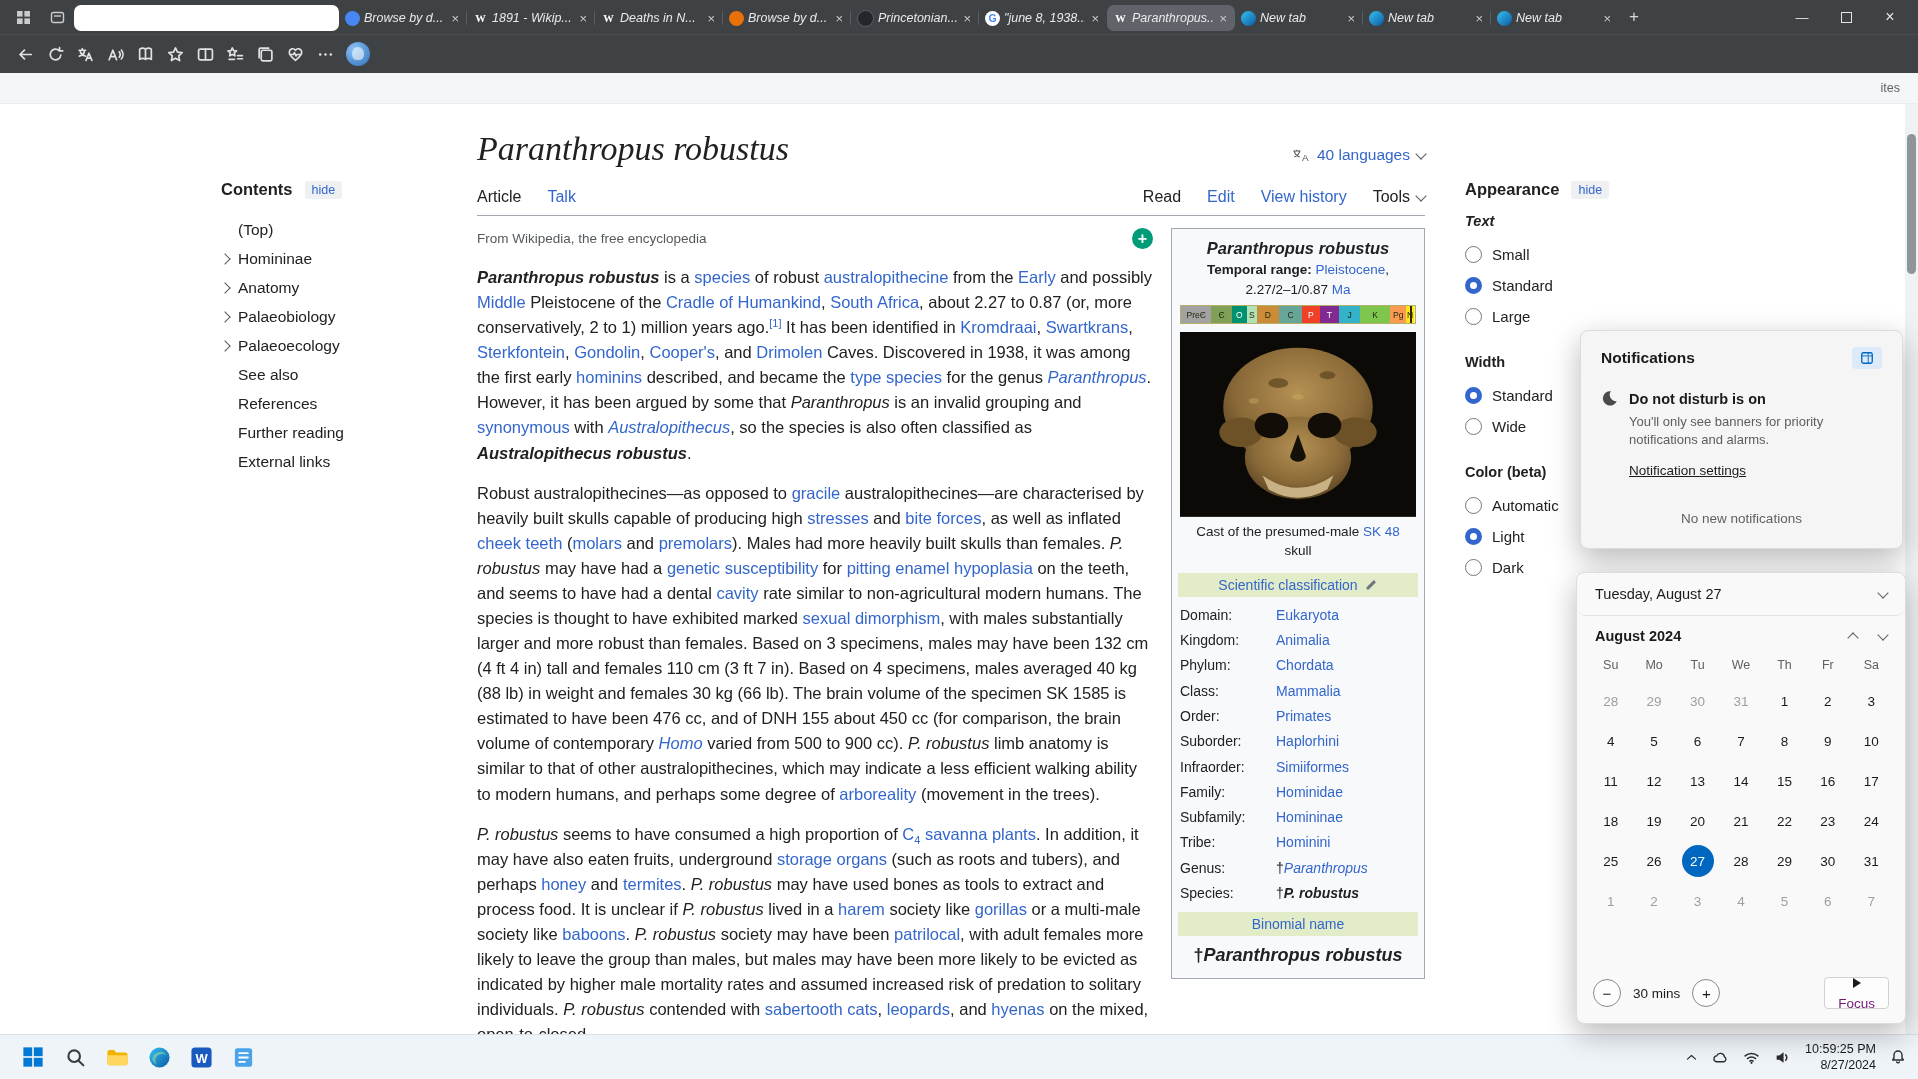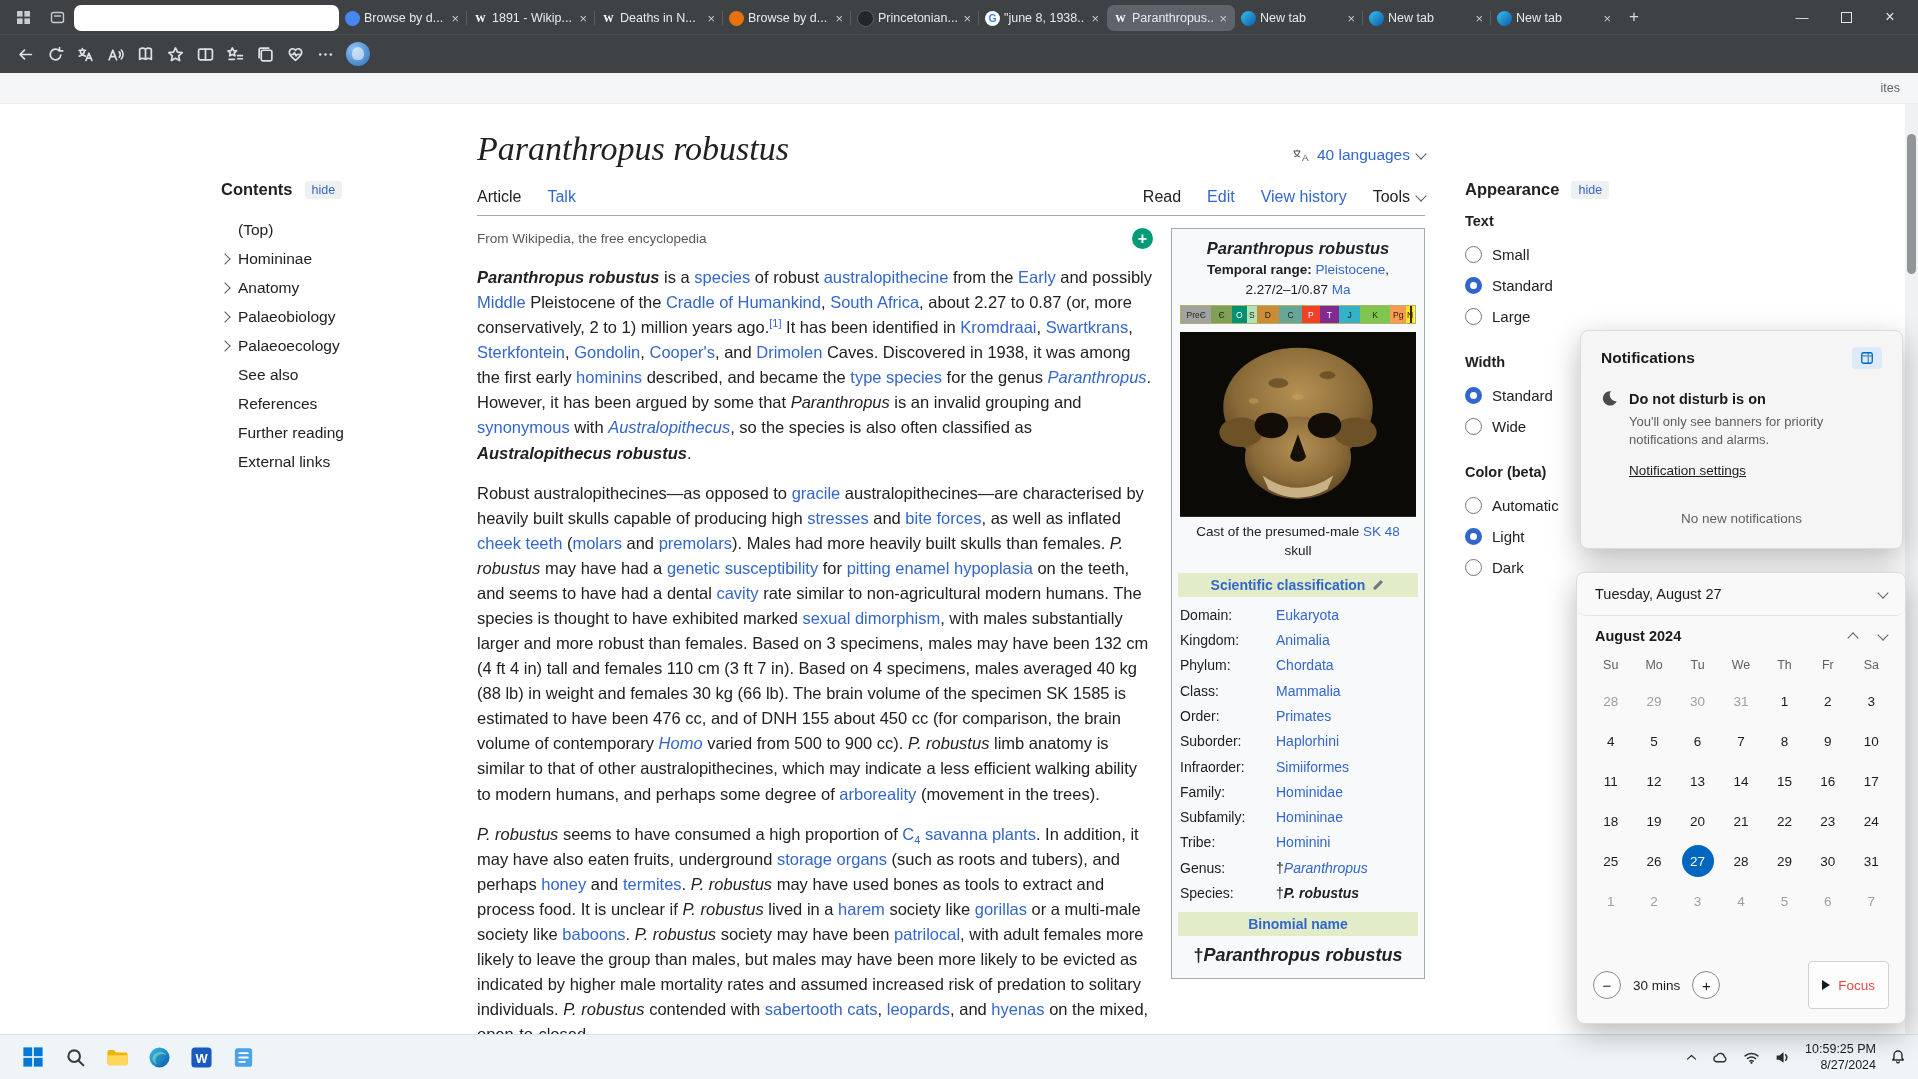--- a/index.html
+++ b/index.html
@@ -20,7 +20,7 @@
   .tab.active{background:#60646a;}
   .tab.active::before,.tab.active + .tab::before{display:none;}
   .tab.blank{background:#ffffff;width:265px;border-radius:7px;}
-  .tab-label{flex:1;overflow:hidden;white-space:nowrap;margin:4px 4px;}
+  .tab-label{flex:1;overflow:hidden;white-space:nowrap;margin:4px 4px;font-style:italic;}
   .tab-close{color:#c9cccf;font-size:13px;padding:0 2px;}
   .favicon{width:15px;height:15px;border-radius:50%;display:flex;align-items:center;justify-content:center;font-size:10.5px;flex:0 0 auto;}
   .fav-wikipedia{color:#fff;font-family:"Liberation Serif",serif;font-weight:bold;}

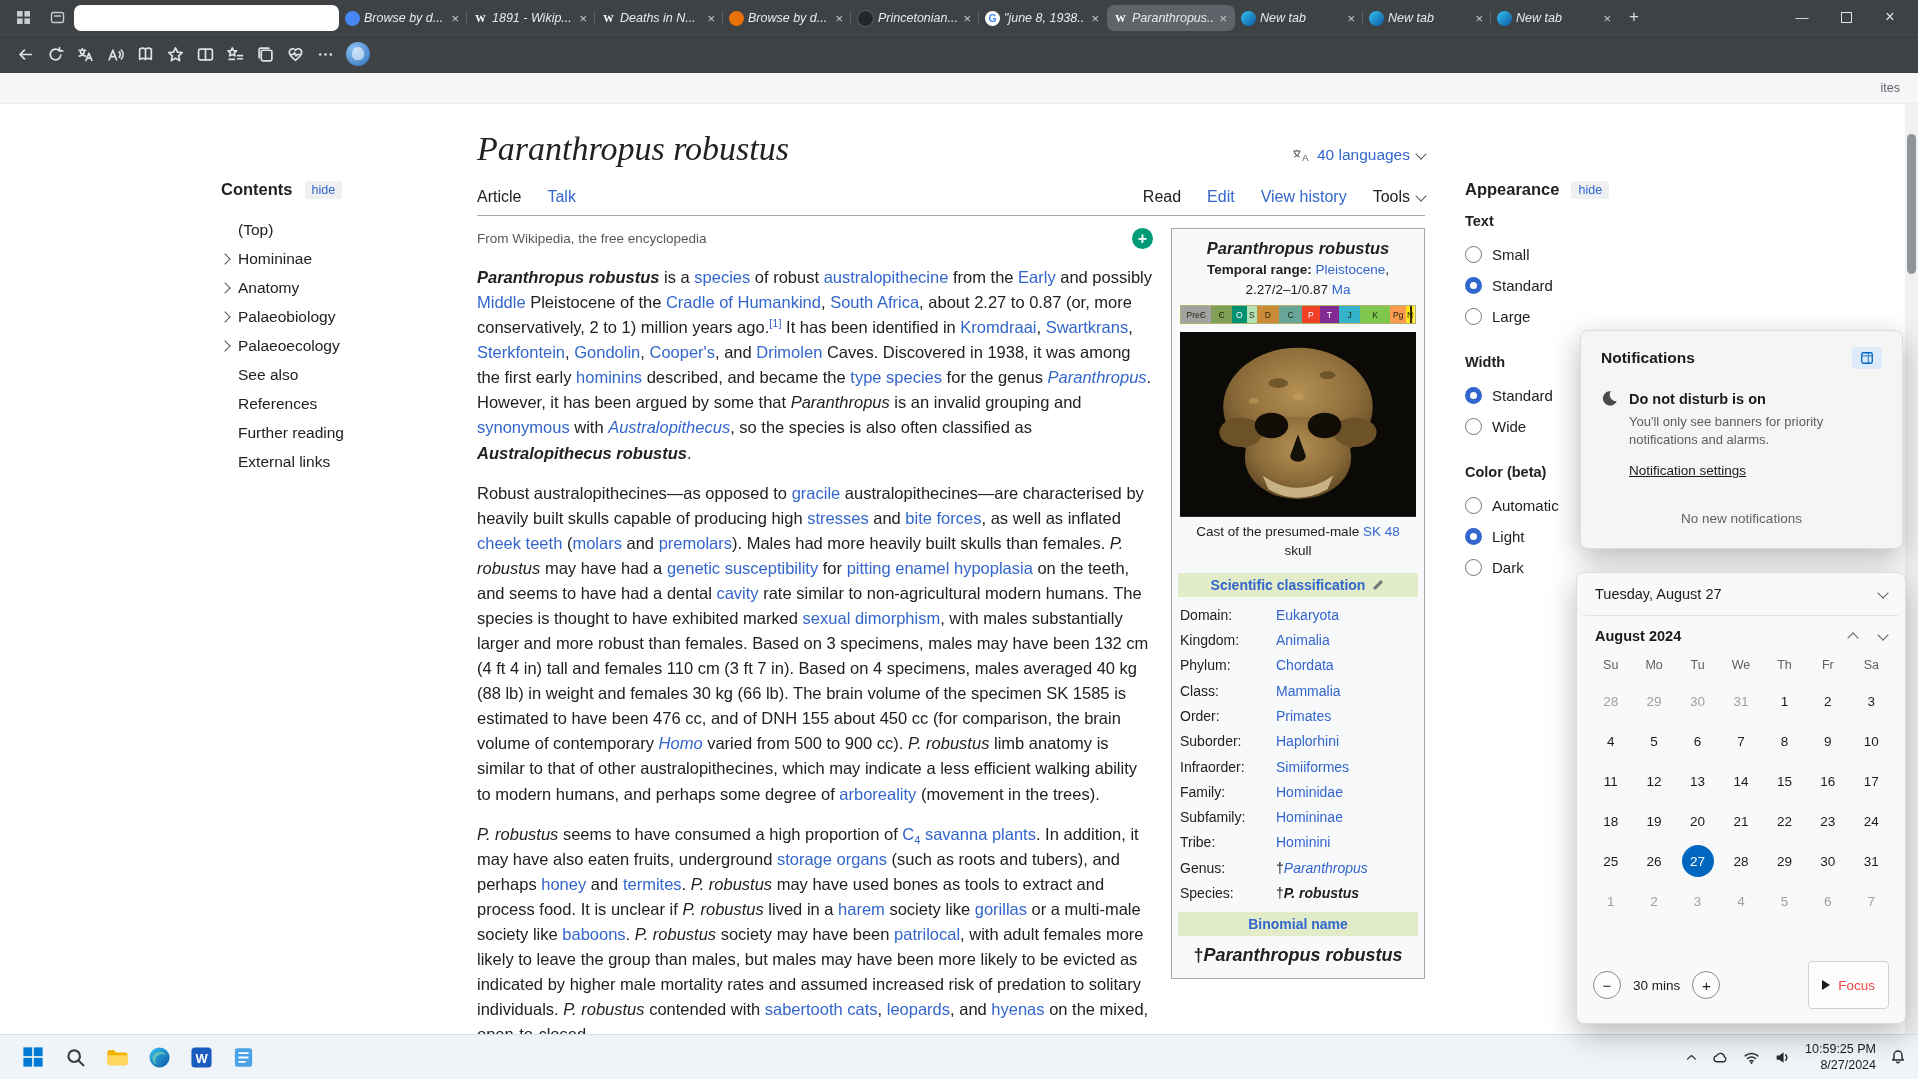--- a/index.html
+++ b/index.html
@@ -101,7 +101,7 @@
   .ap-head{display:flex;align-items:center;gap:12px;margin-bottom:14px;}
   .ap-title{font-weight:bold;font-size:16.5px;}
   .ap-label{font-weight:bold;font-size:14.5px;margin:22px 0 10px;}
-  .ap-section:first-child .ap-label{margin-top:3px;}
+  .ap-section:first-child .ap-label{margin-top:3px;font-style:italic;}
   .ap-option{display:flex;align-items:center;gap:10px;padding:7px 0;cursor:pointer;}
   .radio{width:17px;height:17px;border-radius:50%;border:1.6px solid #72777d;box-sizing:border-box;background:#fff;flex:0 0 auto;}
   .radio.sel{border:5.5px solid var(--accent-wiki,#36c);}

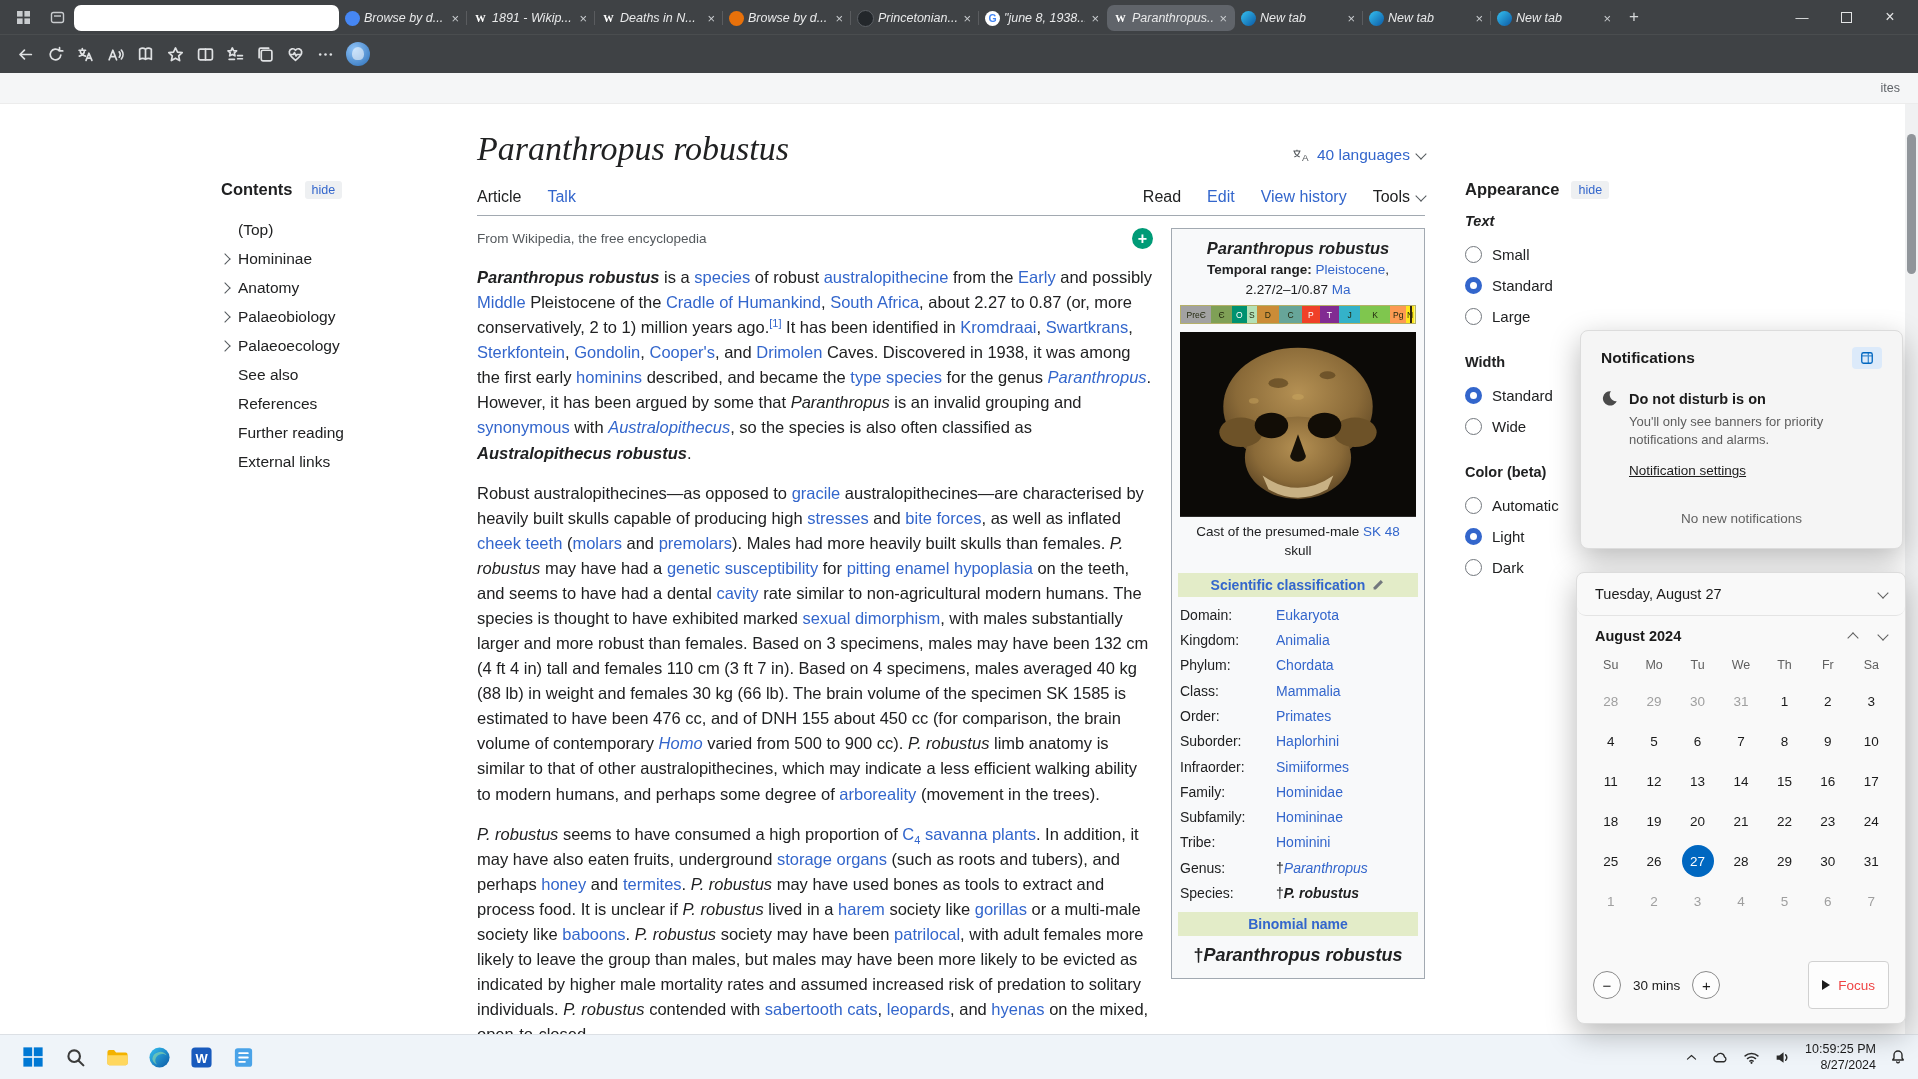--- a/index.html
+++ b/index.html
@@ -89,7 +89,7 @@
   .ib-image svg{display:block;width:100%;height:auto;}
   .ib-caption{text-align:center;font-size:13.5px;line-height:1.4;padding:2px 4px 8px;}
   .ib-section{background:var(--taxobox,#e3ecc8);text-align:center;font-weight:bold;padding:4px 0;margin:4px 0;display:flex;align-items:center;justify-content:center;gap:7px;}
-  .ib-section a{font-weight:bold;}
+  .ib-section a{font-weight:normal;}
   .taxo{padding:2px 2px;}
   .tx-row{display:flex;padding:3.2px 0;line-height:1.35;}
   .tx-label{width:96px;flex:0 0 auto;}

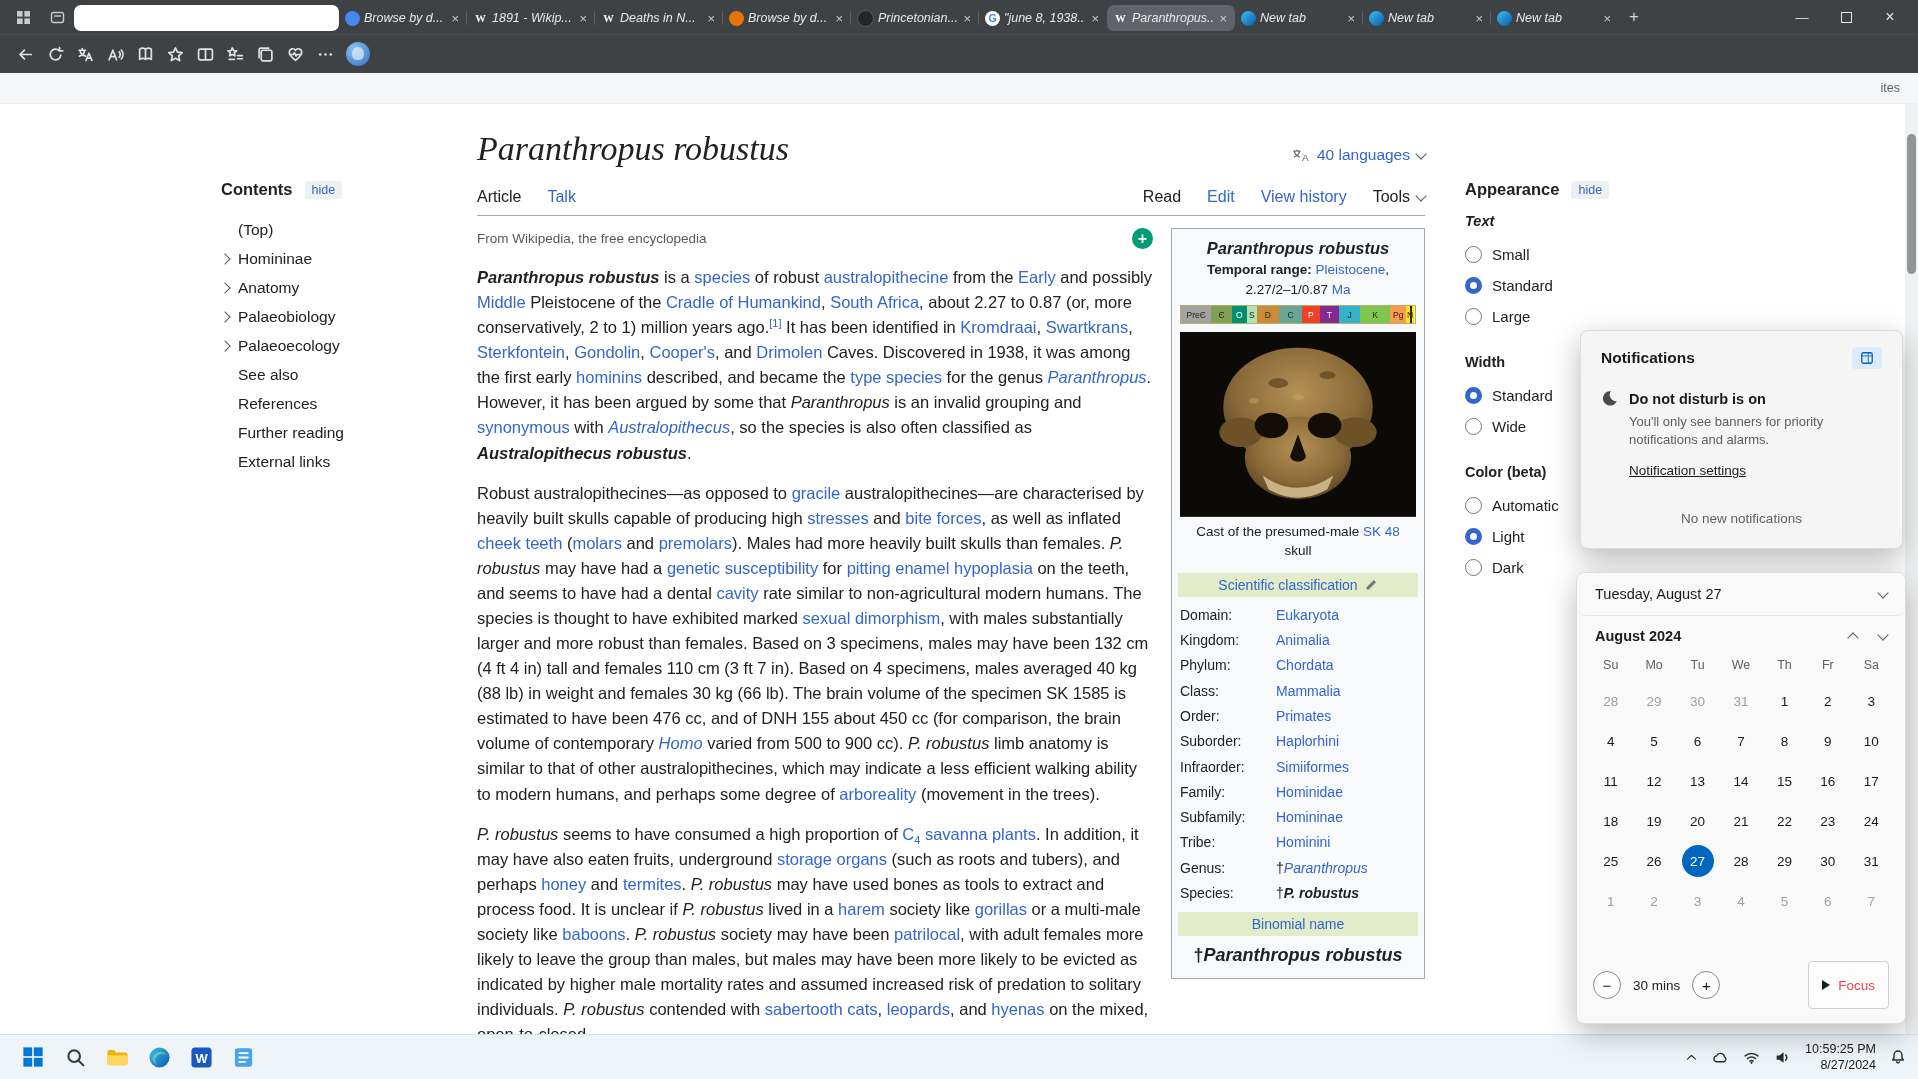--- a/index.html
+++ b/index.html
@@ -133,7 +133,7 @@
   .cal-foot{display:flex;align-items:center;padding:10px 16px 14px;margin-top:auto;}
   .stepper{width:26px;height:26px;border-radius:50%;border:1px solid #8a8a8a;display:flex;align-items:center;justify-content:center;font-size:15px;color:#1b1b1b;background:#fdfdfd;}
   .focus-mins{margin:0 12px;font-size:13.5px;color:#1b1b1b;}
-  .focus-btn{margin-left:auto;height:30px;padding:8px 13px;border:1px solid #d1d1d1;border-radius:4px;background:#fdfdfd;display:flex;align-items:center;gap:8px;font-size:13.5px;color:#ef4444;}
+  .focus-btn{margin-left:auto;height:30px;padding:0 13px;border:1px solid #d1d1d1;border-radius:4px;background:#fdfdfd;display:flex;align-items:center;gap:8px;font-size:13.5px;color:#701a75;flex-direction:column;}
   .play-tri{width:0;height:0;border-left:8px solid #1b1b1b;border-top:5px solid transparent;border-bottom:5px solid transparent;}
 
   

